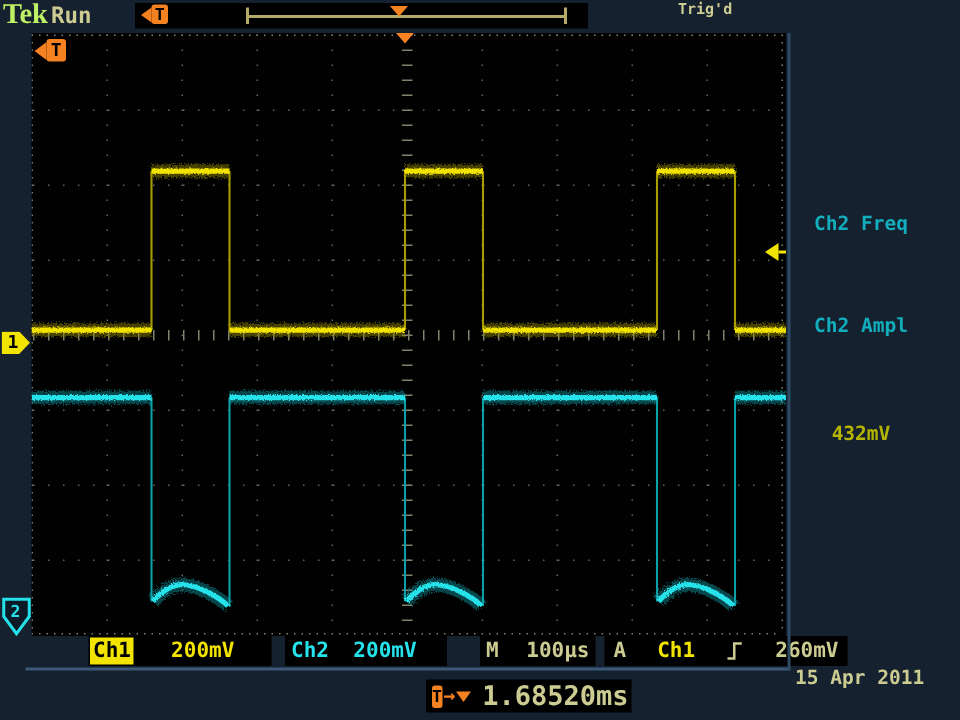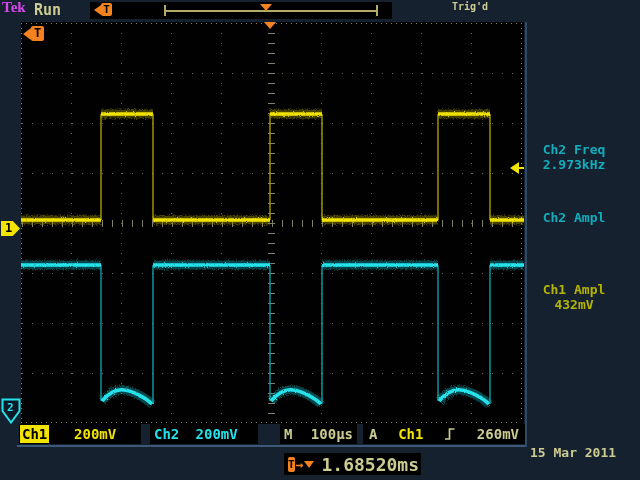--- a/index.html
+++ b/index.html
@@ -13,7 +13,7 @@
 
   
   .tek-logo{left:2px;top:-1px;font-family:"Liberation Serif",serif;font-weight:bold;
-    font-size:15px;color:#d946ef;letter-spacing:0;}
+    font-size:19px;color:#bef264;letter-spacing:0;}
   .acq-status{left:34px;top:1px;font-size:15px;font-weight:bold;color:var(--khaki,#cbcb92);}
   .record-strip{left:90px;top:2px;width:302px;height:17px;background:#000;}
   .record-bar-line{left:74px;top:8px;width:214px;height:2px;background:#b3aa66;}

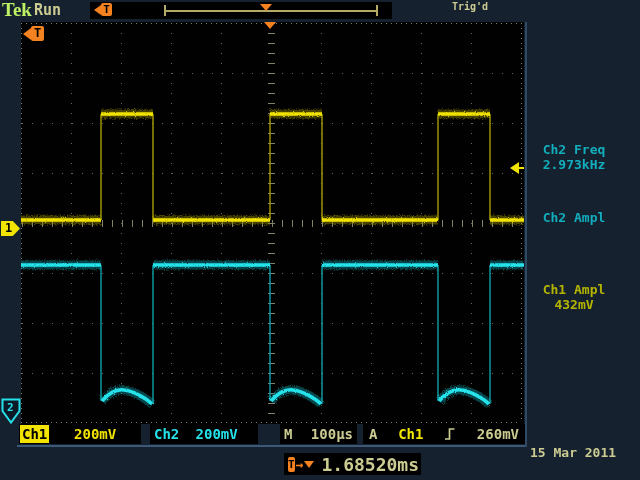--- a/index.html
+++ b/index.html
@@ -168,7 +168,6 @@
 
 <div class="abs readout r-freq m-ch2">
   <div>Ch2 Freq</div>
-  <div>2.973kHz</div>
 </div>
 <div class="abs readout r-ch2a m-ch2">
   <div>Ch2 Ampl</div>

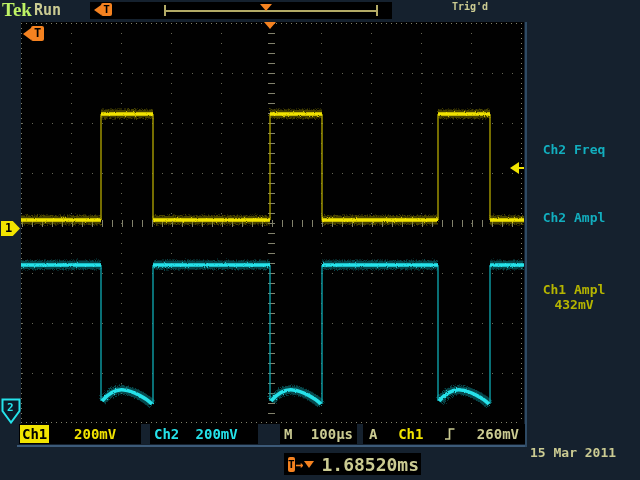--- a/index.html
+++ b/index.html
@@ -173,7 +173,6 @@
   <div>Ch2 Ampl</div>
 </div>
 <div class="abs readout r-ch1a m-ch1">
-  <div>Ch1 Ampl</div>
   <div>432mV</div>
 </div>
 

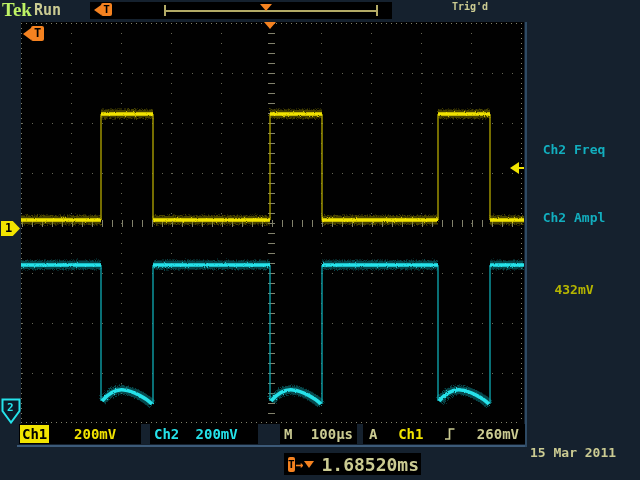--- a/index.html
+++ b/index.html
@@ -65,7 +65,7 @@
 
   
   .sbox{top:424px;height:20px;background:#000;display:flex;align-items:center;
-    font-size:14px;font-weight:bold;color:var(--khaki,#cbcb92);box-sizing:border-box;}
+    font-size:14px;font-weight:bold;color:var(--khaki,#cbcb92);box-sizing:border-box;margin-left:40px;}
   .sb1{left:19px;width:122px;}
   .sb2{left:150px;width:108px;padding:0 4px;}
   .sb3{left:280px;width:77px;padding:0 4px;justify-content:space-between;}

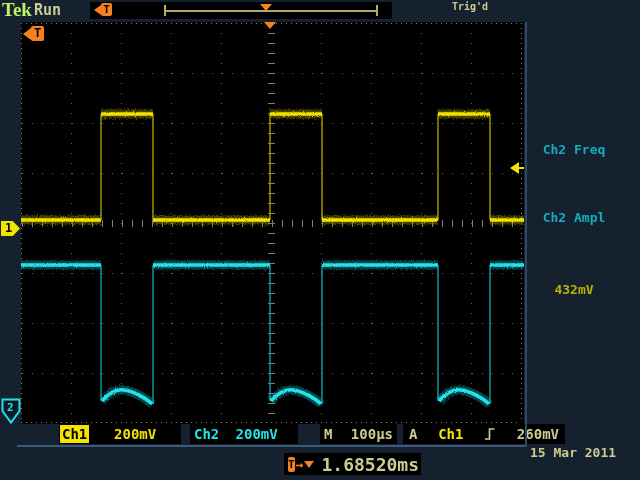--- a/index.html
+++ b/index.html
@@ -208,7 +208,7 @@
 </div>
 
 <div class="abs datetime">
-  <div>15 Mar 2011</div>
+  <div>15 Apr 2011</div>
 </div>
 
 </body></html>

